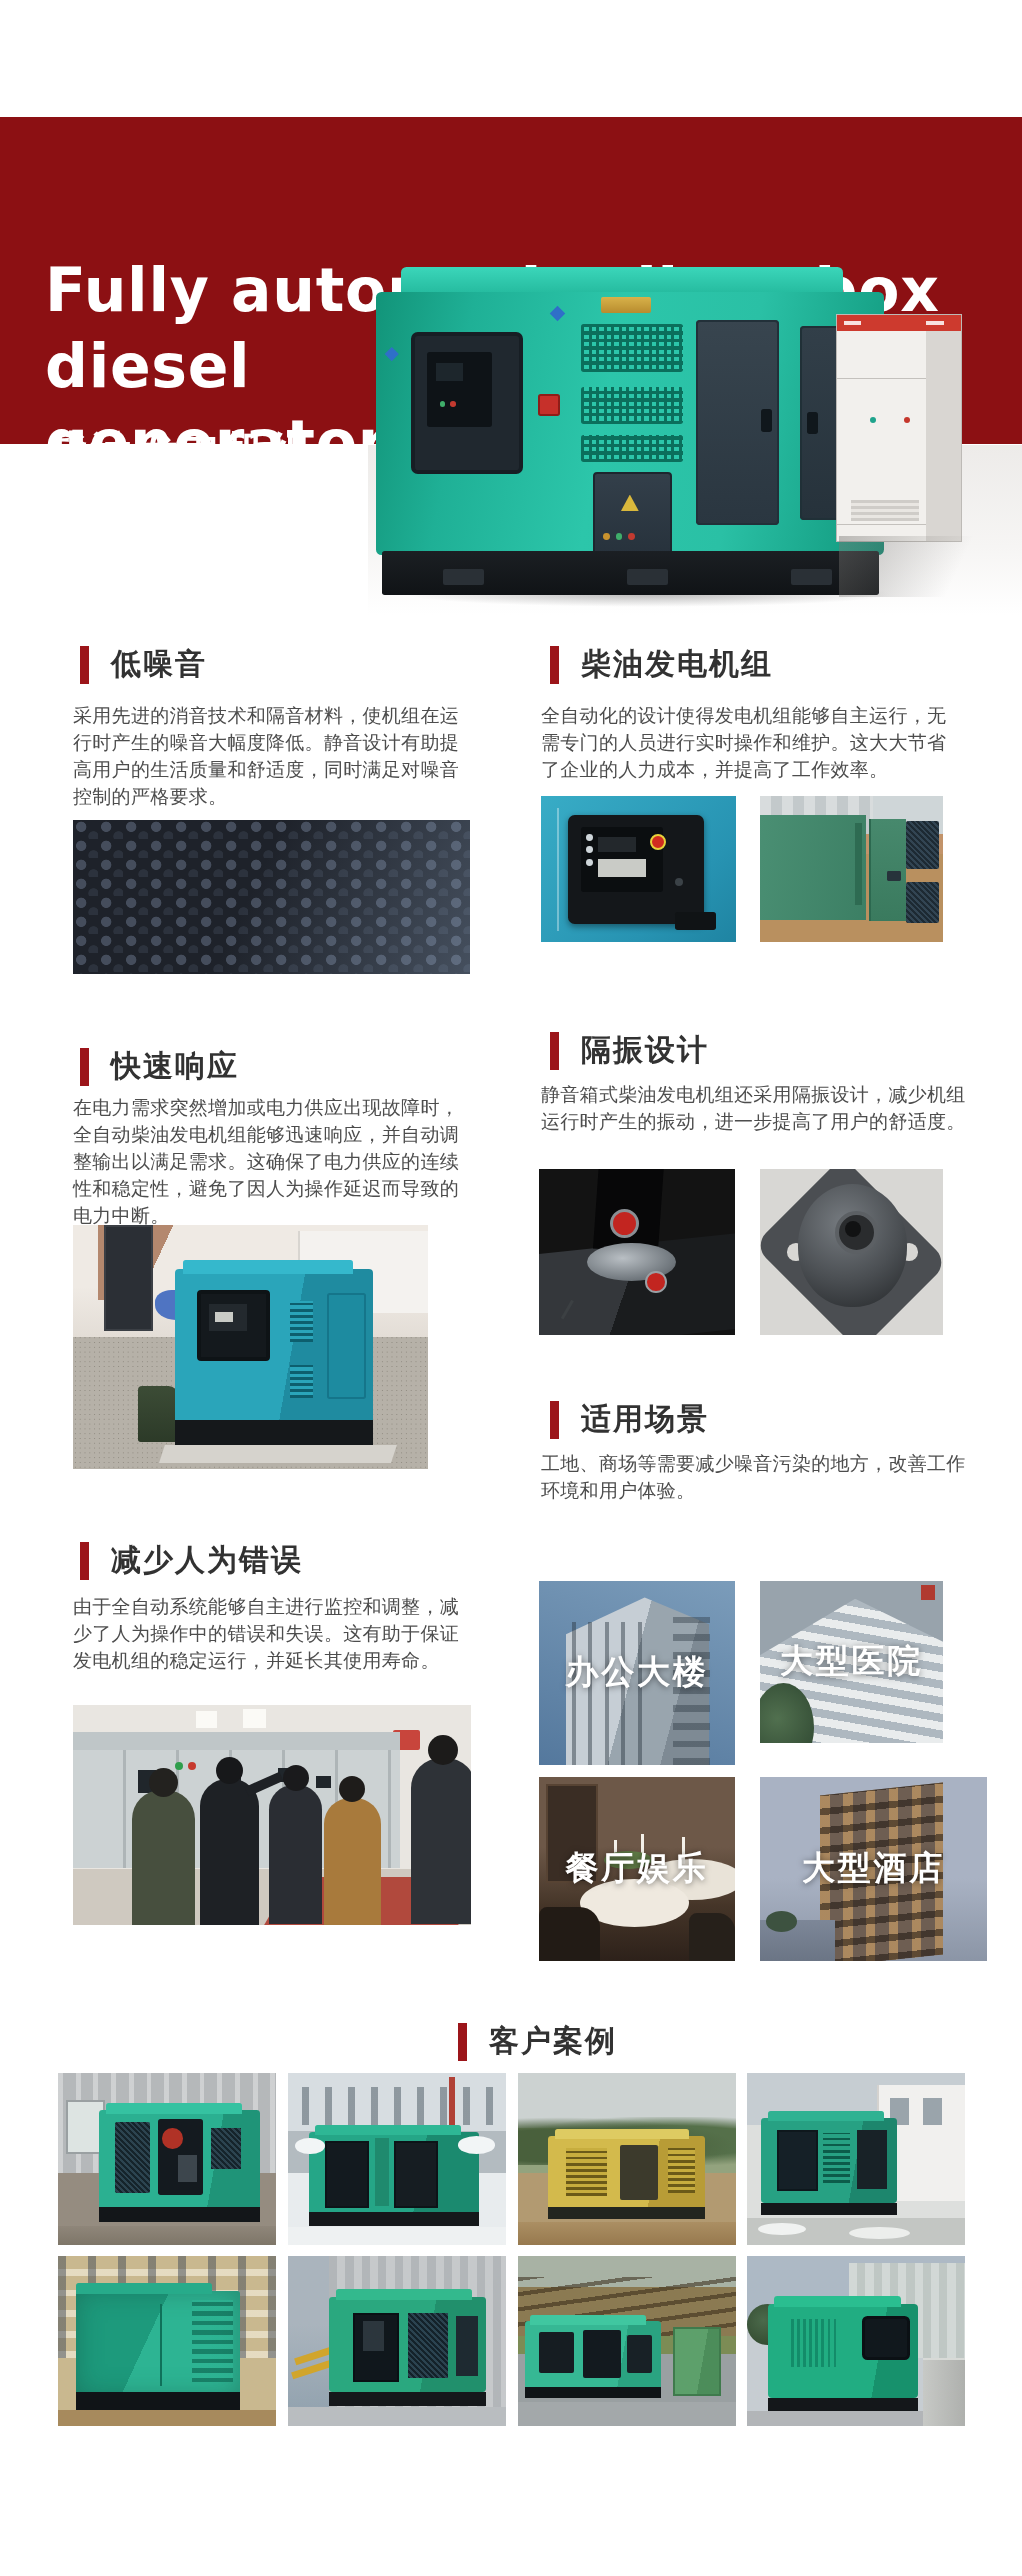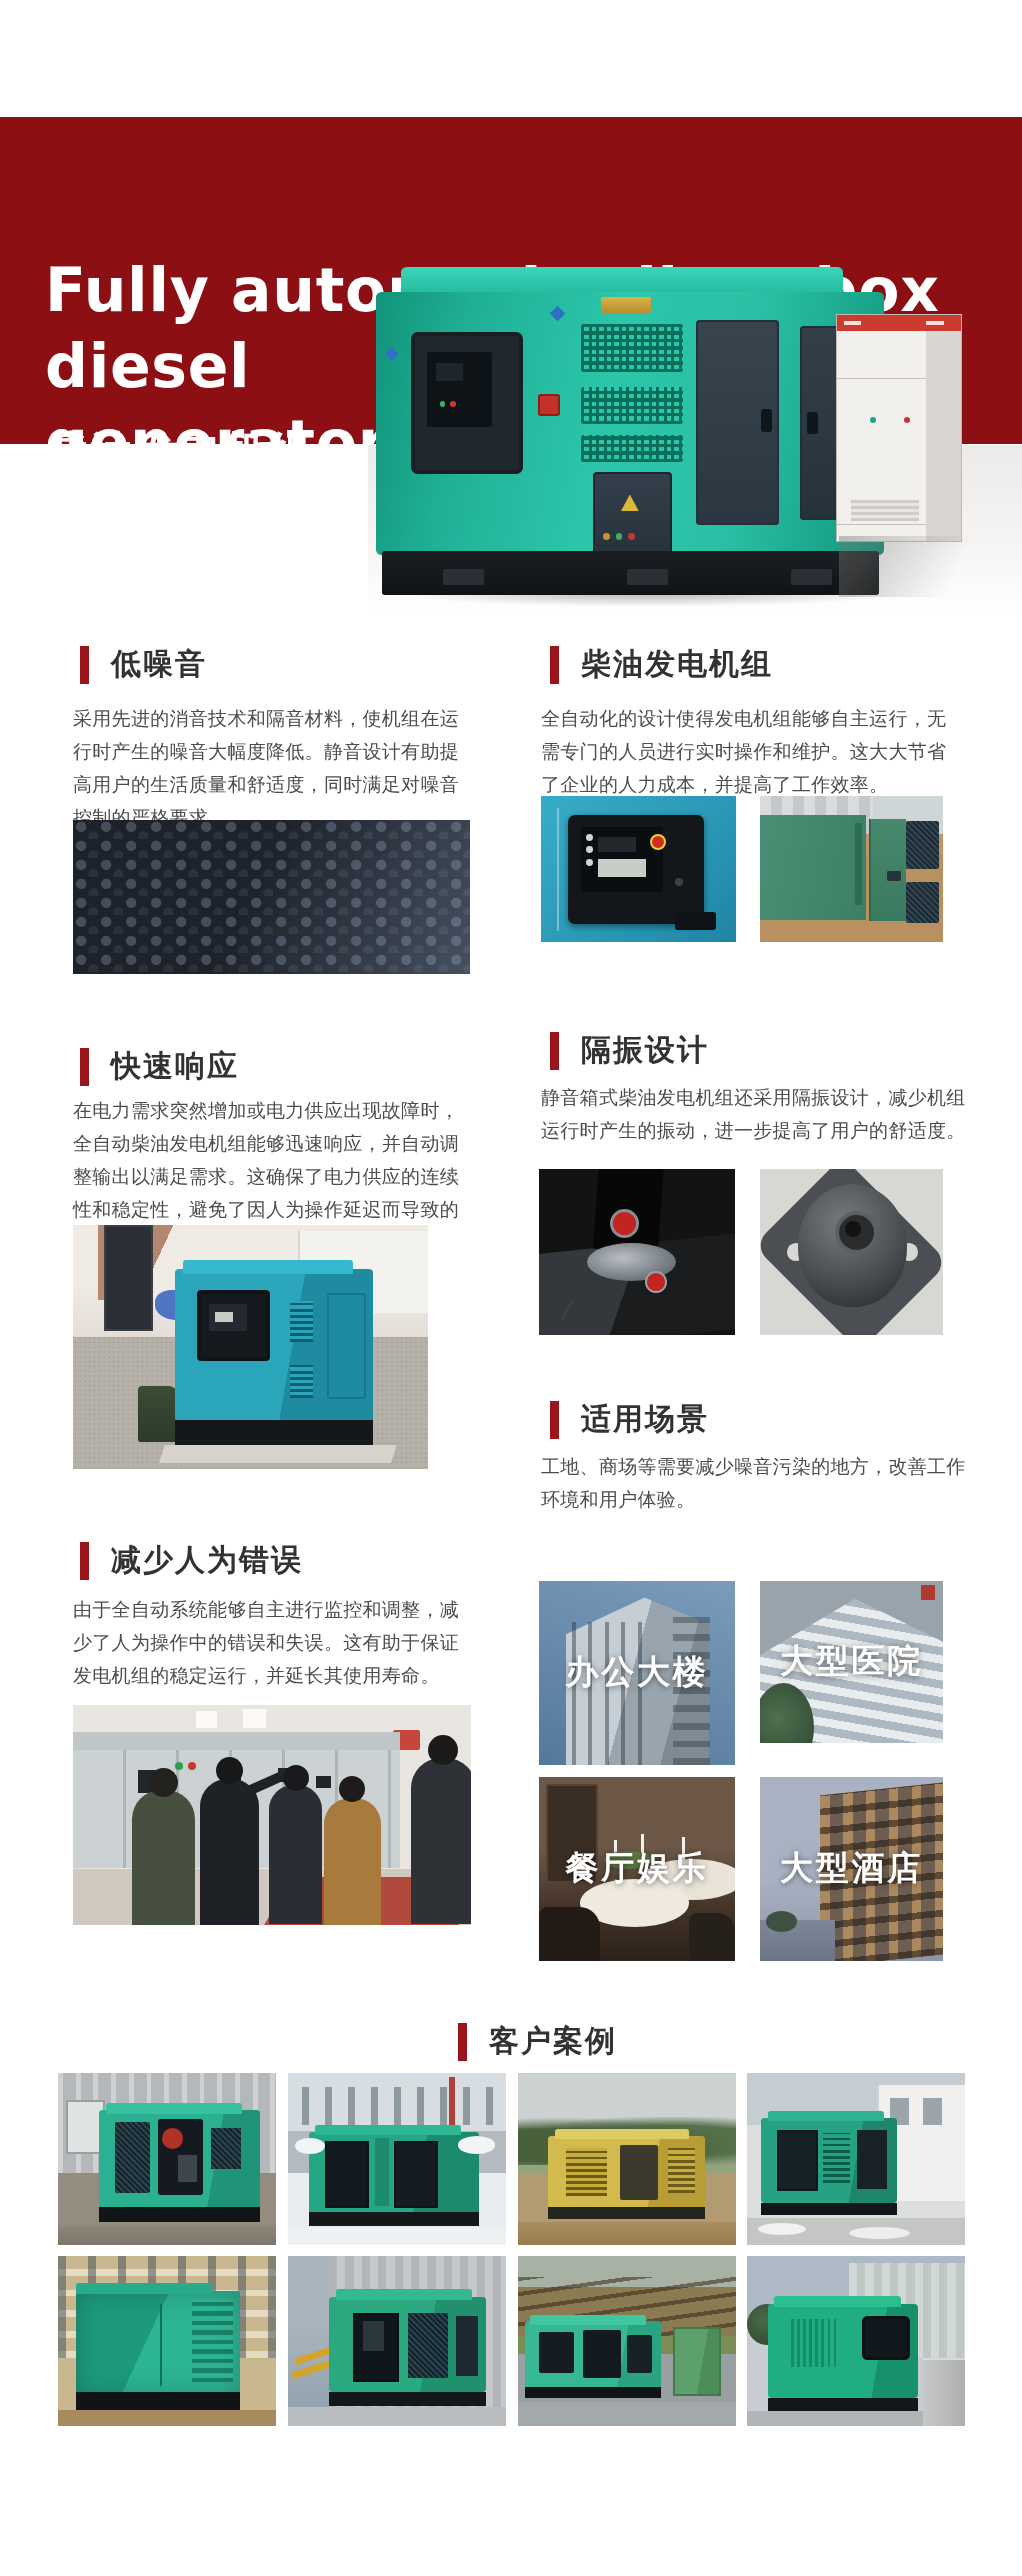--- a/index.html
+++ b/index.html
@@ -18,7 +18,7 @@
   .sh{position:absolute;display:flex;align-items:center;}
   .sh .bar{width:8.9px;height:38px;background:#9c151a;margin-right:22px;}
   .sh h2{margin:0;font-size:30px;font-weight:bold;color:#323232;letter-spacing:2px;}
-  .body-txt{position:absolute;font-size:19px;line-height:33px;color:#4d4d4d;letter-spacing:0.3px;}
+  .body-txt{position:absolute;font-size:19px;line-height:27px;color:#4d4d4d;letter-spacing:0.3px;}
   .tile-lbl{position:absolute;left:0;right:0;top:50%;transform:translateY(-52%);text-align:center;
         color:#fff;font-size:33px;font-weight:bold;letter-spacing:2.7px;text-shadow:0 1.4px 6.8px rgba(0,0,0,.5);}
 </style>

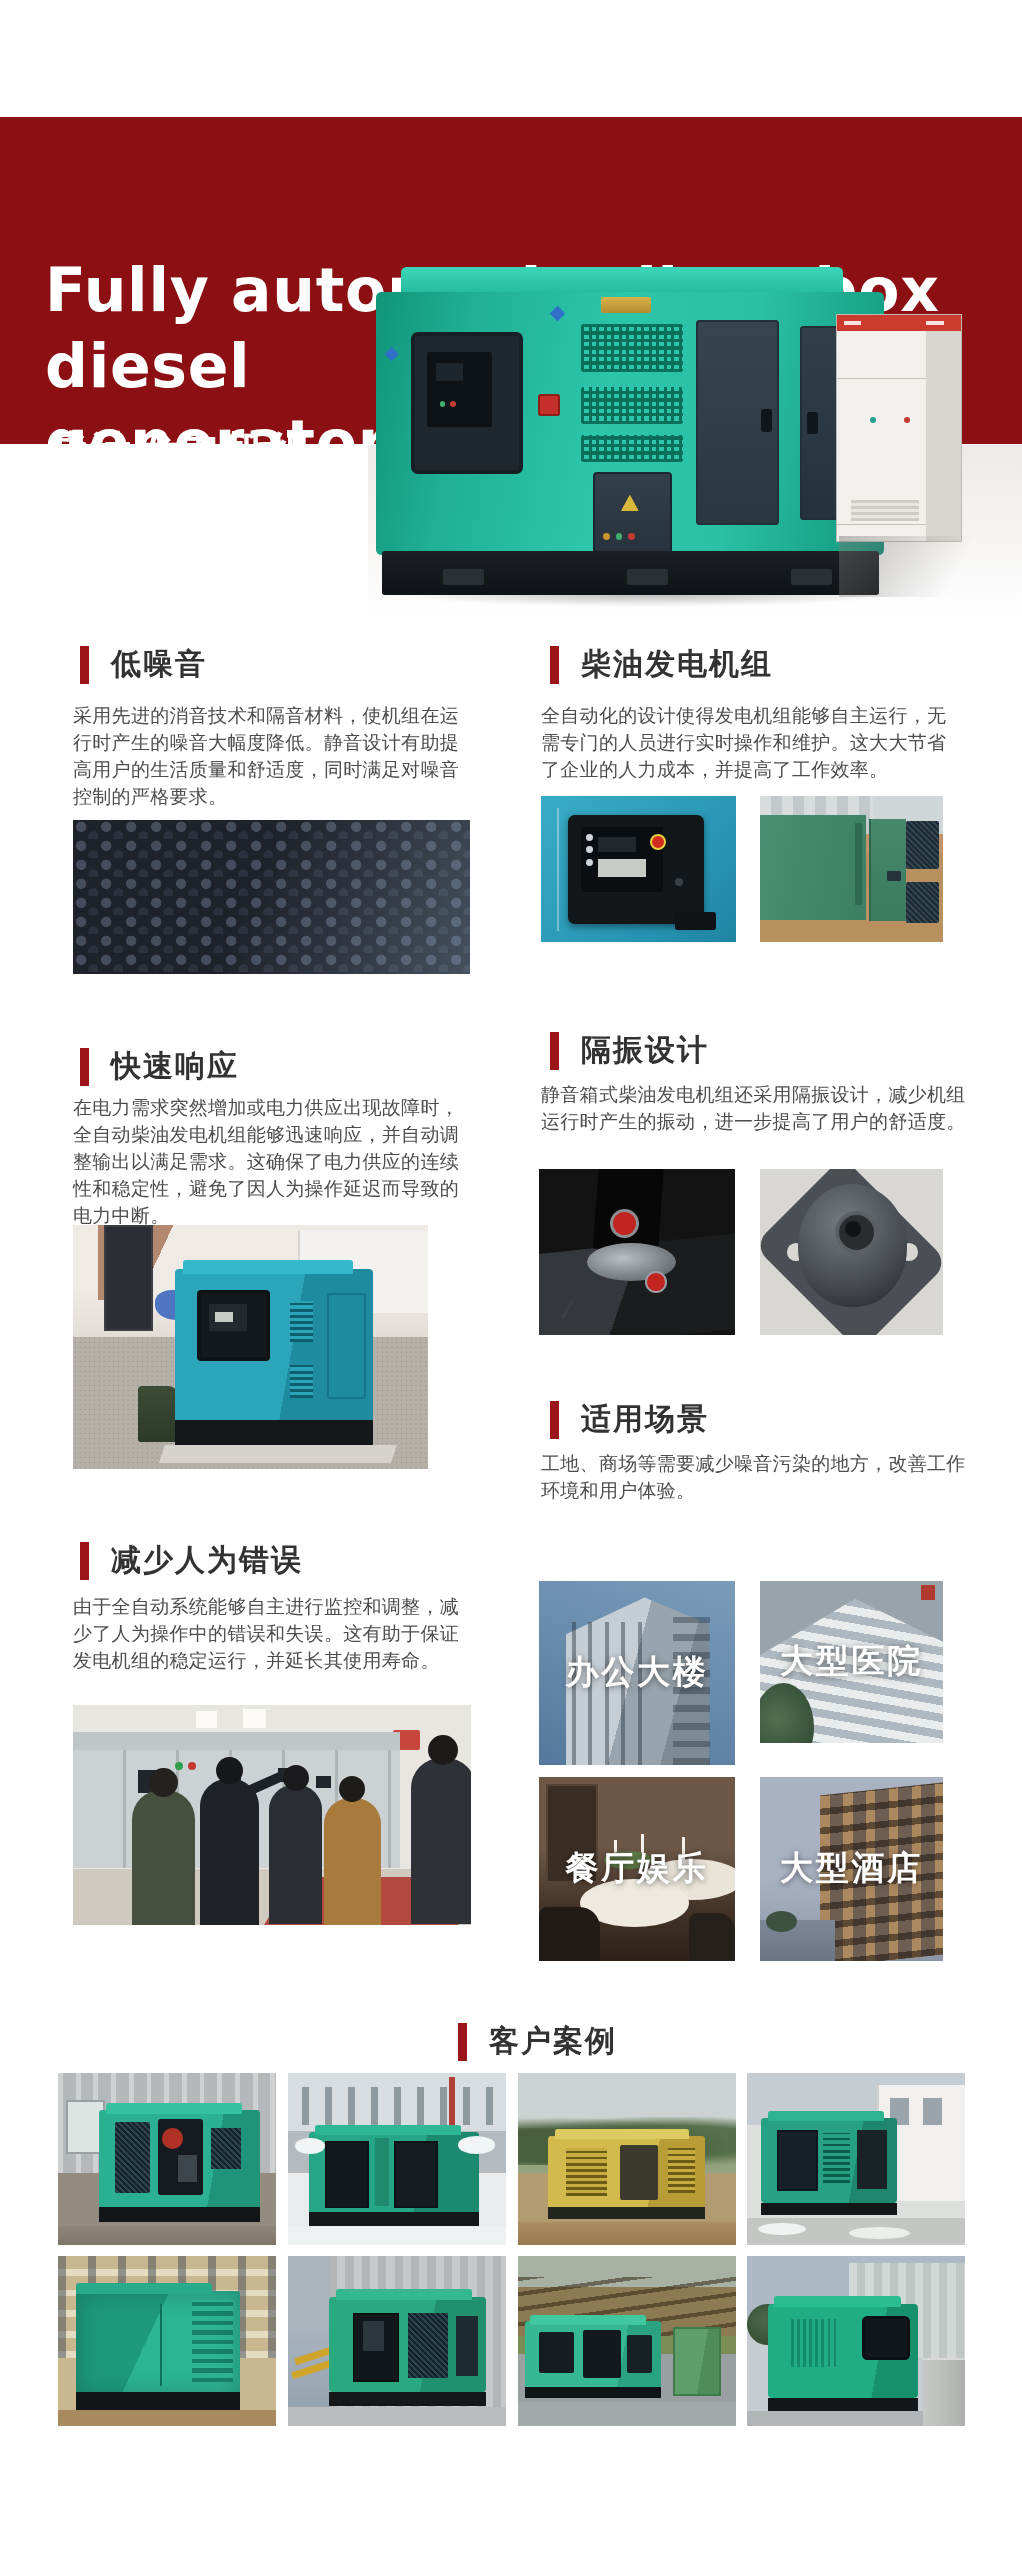--- a/index.html
+++ b/index.html
@@ -211,7 +211,7 @@
     <div style="left:150px;top:136px;width:46px;height:48px;border-radius:8.2px 17.7px 0 0;background:#26201a;"></div>
     <div class="tile-lbl">餐厅娱乐</div>
   </div>
-  <div class="ph" style="left:760px;top:1777px;width:183px;height:184px;">
+  <div class="ph" style="left:760px;top:1777px;width:183px;height:184px;padding-left:44px;">
     <div style="left:0;top:0;right:0;bottom:0;background:linear-gradient(180deg,#a9b2c3 0 55%,#8b95a6 100%);"></div>
     <div style="left:60px;top:12.3px;width:123px;height:172px;background:#6e5e52;transform:skewY(-6deg);background-image:repeating-linear-gradient(0deg,rgba(30,22,16,.55) 0 6.8px,rgba(0,0,0,0) 6.8px 19px),repeating-linear-gradient(90deg,rgba(222,172,106,.55) 0 9.5px,rgba(0,0,0,0) 9.5px 23px);"></div>
     <div style="left:0;top:143px;width:75px;height:41px;background:linear-gradient(180deg,#7d8798,#6b7585);"></div>

